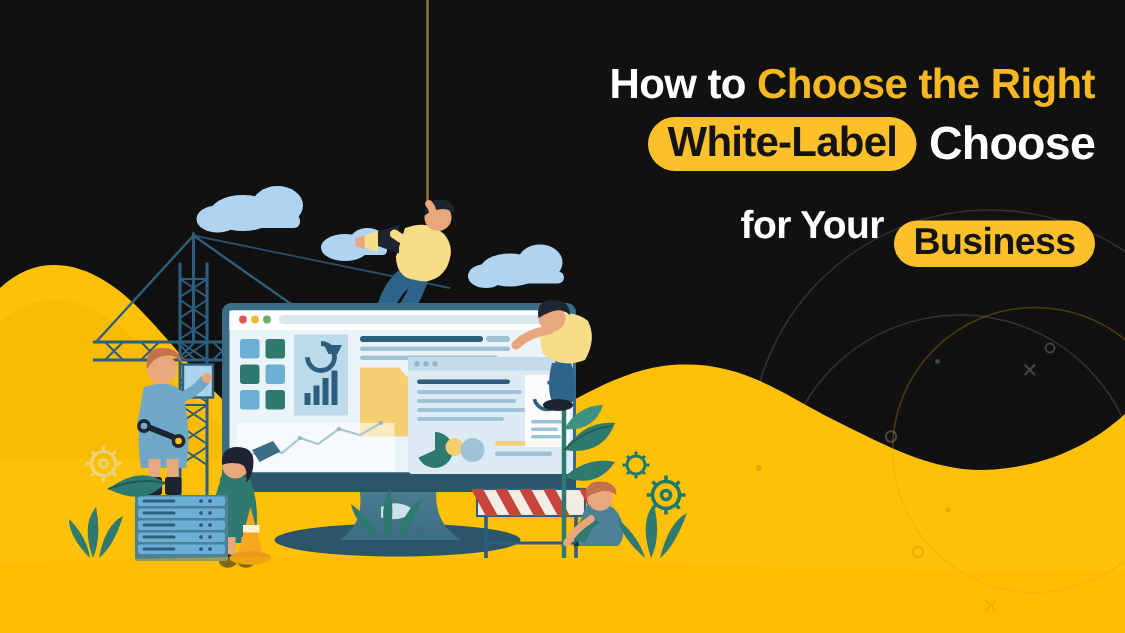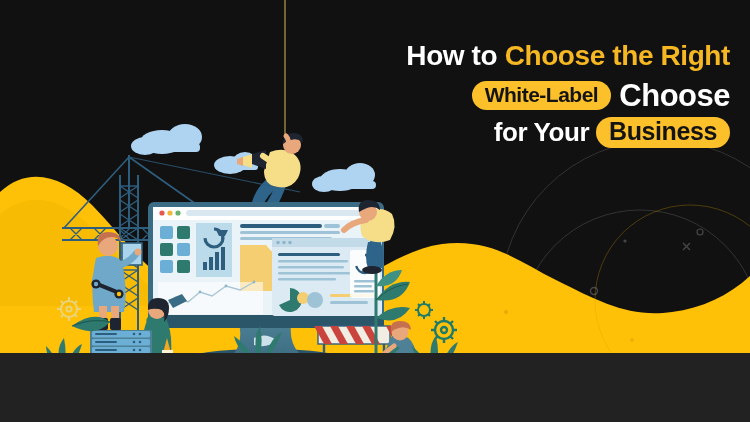--- a/index.html
+++ b/index.html
@@ -6,7 +6,7 @@
   html,body { background:#222; }
   .banner {
     position:relative;
-    width:750px; height:353px;
+    width:750px; height:422px;
     overflow:hidden;
     background:#111111;
     font-family:"Liberation Sans", sans-serif;

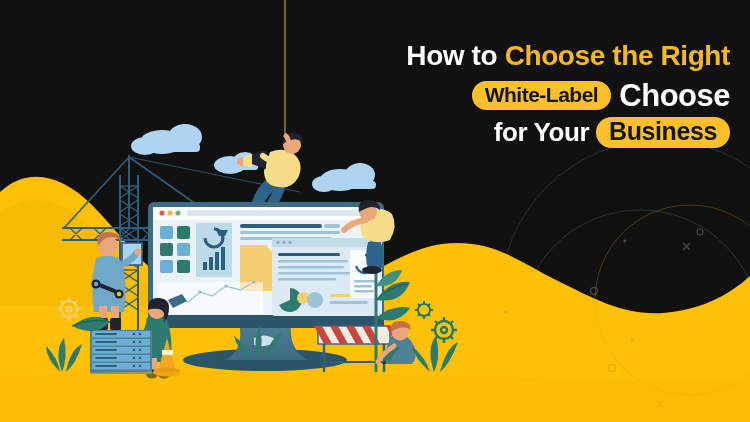--- a/index.html
+++ b/index.html
@@ -39,7 +39,7 @@
     position:relative;
     top:-2px;
   }
-  .pill.p2 { padding:3px 13px 5px 13px; font-size:21px; }
+  .pill.p2 { padding:3px 13px 5px 13px; font-size:28px; }
   .pill.p4 { padding:2px 13px 4px 13px; font-size:25px; }
 </style>
 </head>

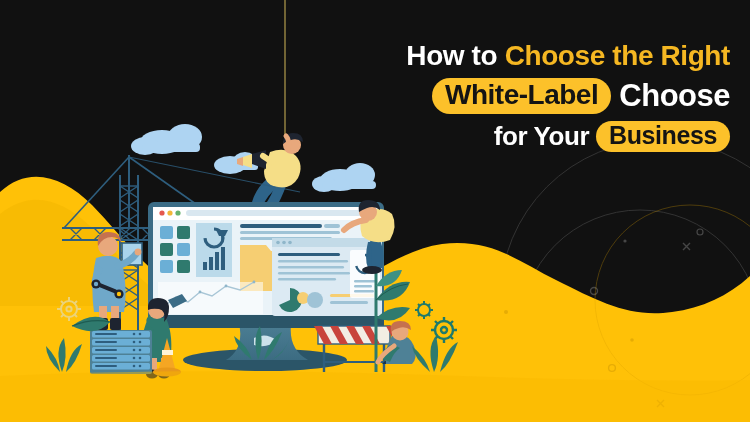--- a/index.html
+++ b/index.html
@@ -40,7 +40,7 @@
     top:-2px;
   }
   .pill.p2 { padding:3px 13px 5px 13px; font-size:28px; }
-  .pill.p4 { padding:2px 13px 4px 13px; font-size:25px; }
+  .pill.p4 { padding:2px 13px 4px 13px; font-size:25px;margin-top:26px; }
 </style>
 </head>
 <body>

